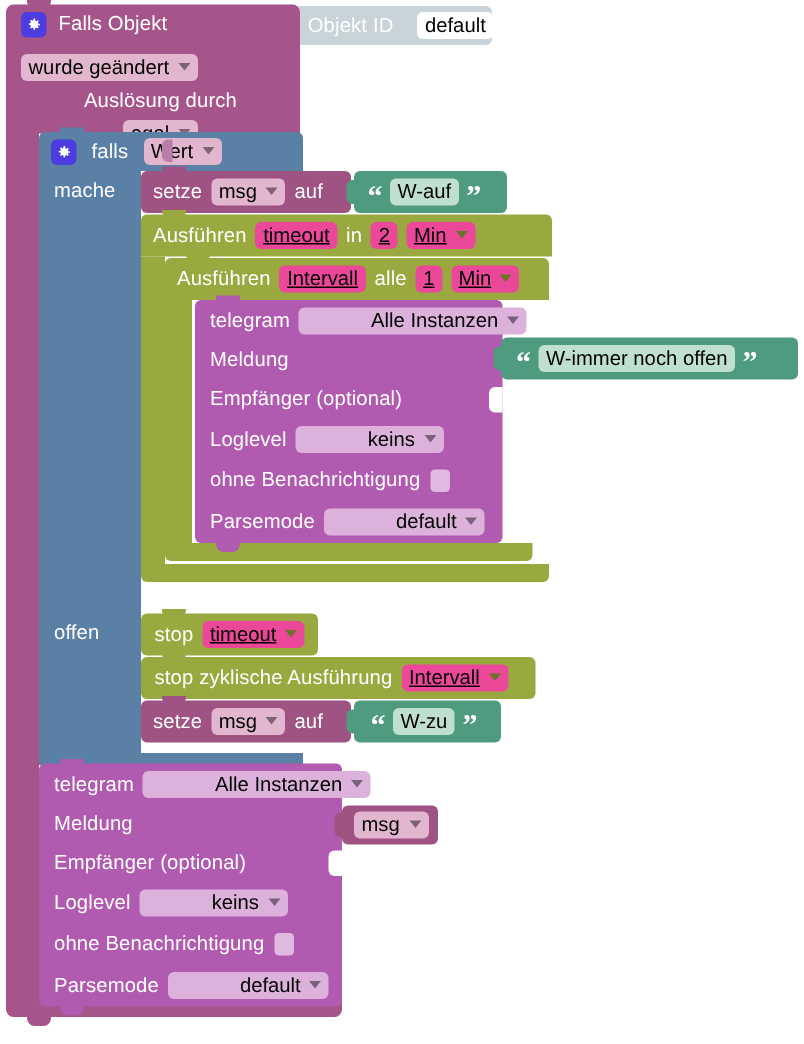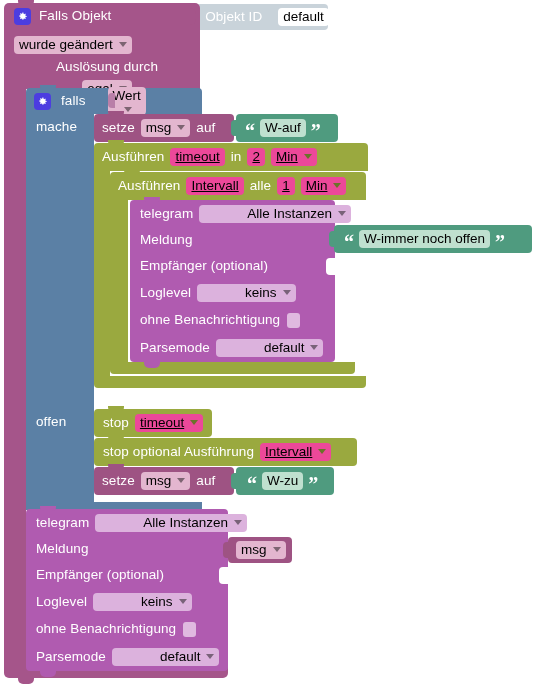--- a/index.html
+++ b/index.html
@@ -199,7 +199,7 @@
         </svg>
       </span>
       <span class="lbl">falls</span>
-      <span class="field f-pink" style="margin-left:12px;flex-direction:column;">
+      <span class="field f-pink" style="">
         <span>Wert</span>
         <i class="caret"></i>
       </span>

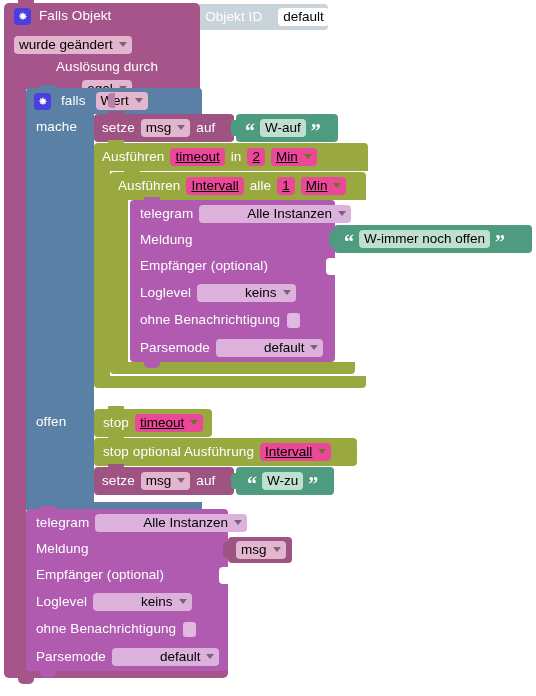--- a/index.html
+++ b/index.html
@@ -348,7 +348,7 @@
   <div class="notch" style="left:108px;top:435px;width:16px;height:5px;background:#9aa93f;border-radius:0 0 4px 4px;"></div>
   <div class="blk" style="left:94px;top:438px;width:270px;height:28px;">
     <div class="row" style="gap:6px;padding-left:9px;">
-      <span class="lbl">stop optional Ausführung</span>
+      <span class="lbl">stop zyklische Ausführung</span>
       <span class="field f-olive">
         <span>Intervall</span>
         <i class="caret olive"></i>

